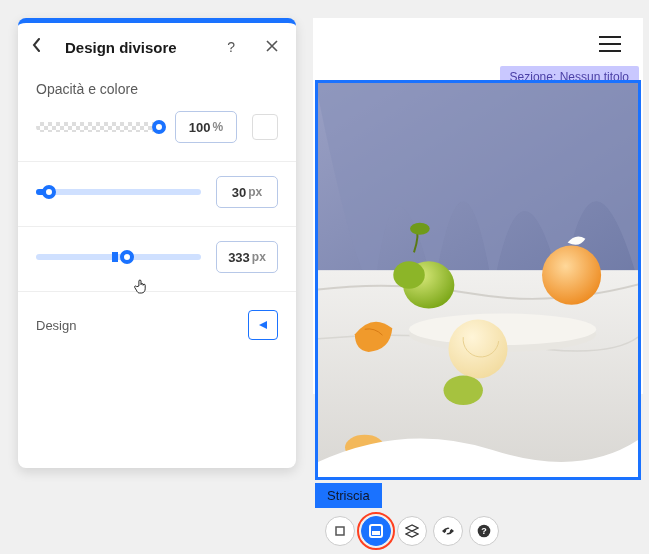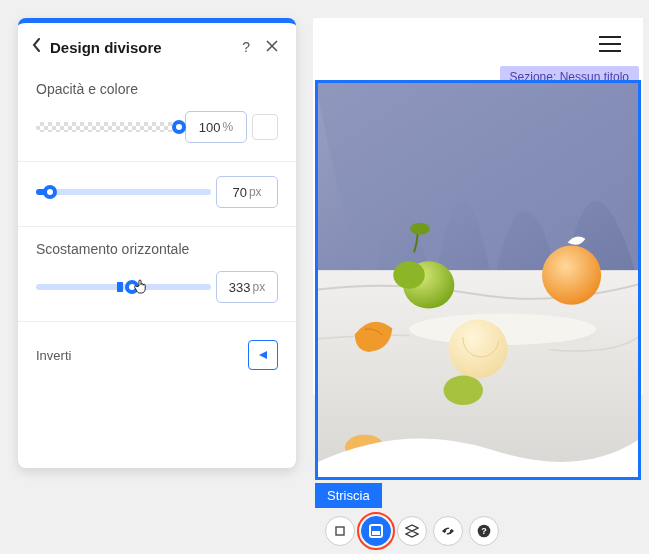--- a/index.html
+++ b/index.html
@@ -11,7 +11,7 @@
     border-top: 5px solid #1a72ff;
   }
   .panel-header {
-    display: flex; align-items: center; padding: 14px 14px 10px 14px; gap: 8px;
+    display: flex; align-items: center; padding: 14px 14px 10px 14px; gap: 23px;
   }
   .panel-header .back { color:#333; cursor:pointer; }
   .panel-header .title { font-weight: 700; font-size: 15px; color:#1a1a1a; flex:1; }

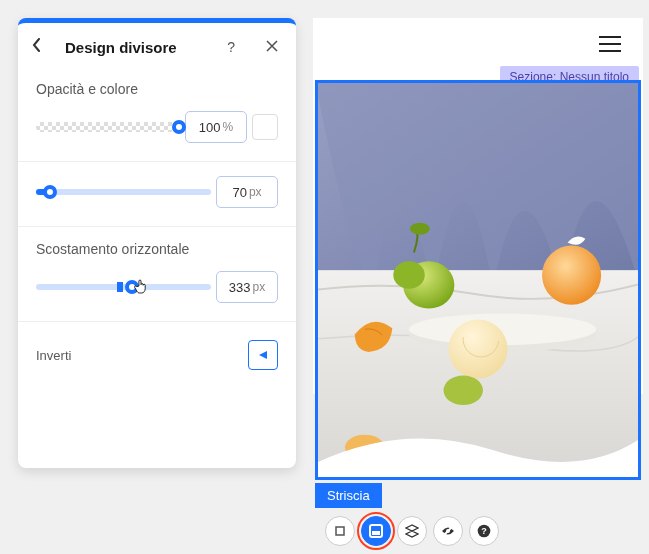--- a/index.html
+++ b/index.html
@@ -21,7 +21,7 @@
   .row:last-child { border-bottom: none; }
   .label { font-size: 14px; color: #5a5a5a; margin-bottom: 14px; }
   
-  .ctrl-line { display:flex; align-items:center; gap:5px; }
+  .ctrl-line { display:flex; align-items:center; gap:15px;font-weight:bold; }
   
   .opacity-track {
     flex:1; height:10px; border-radius: 5px;

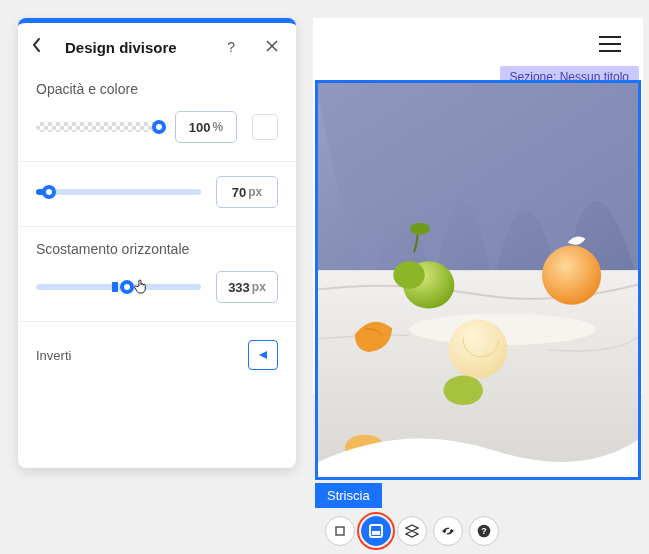--- a/index.html
+++ b/index.html
@@ -139,7 +139,7 @@
         <div class="slider-thumb" style="left:8%"></div>
       </div>
       <div class="valbox">
-        <span>70</span>
+        <span>30</span>
         <span class="unit">px</span>
       </div>
     </div>

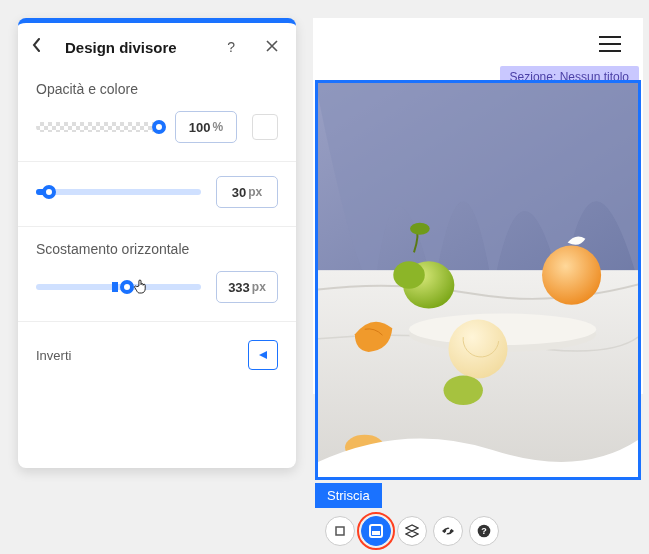--- a/index.html
+++ b/index.html
@@ -146,7 +146,6 @@
   </div>
 
   <div class="row" style="position:relative">
-    <div class="label">Scostamento orizzontale</div>
     <div class="ctrl-line">
       <div class="slider">
         <div class="slider-mark" style="left:48%"></div>

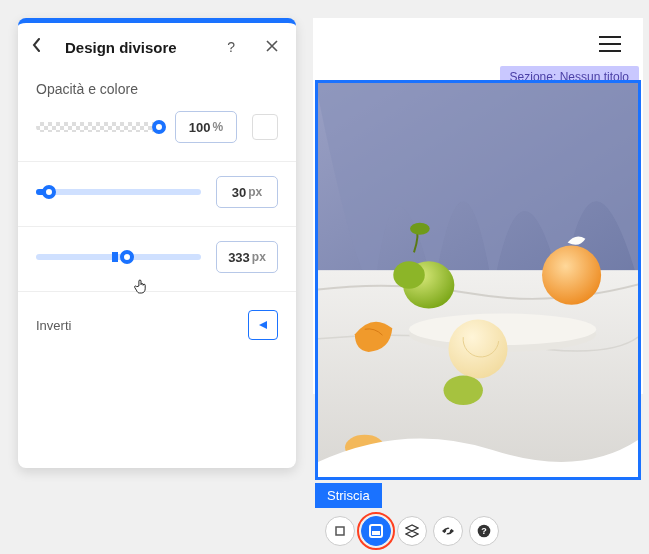--- a/index.html
+++ b/index.html
@@ -163,7 +163,7 @@
 
 
   <div class="invert-row">
-    <span class="toggle-label">Inverti</span>
+    <span class="toggle-label">Design</span>
     <div class="invert-btn">
       <svg width="14" height="14" viewBox="0 0 14 14">
           <path d="M11 3 L3 7 L11 11 Z" fill="#1a72ff"></path>

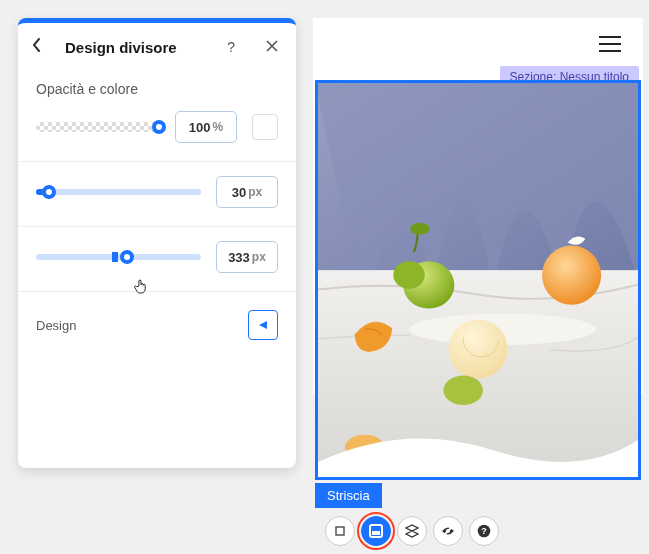--- a/index.html
+++ b/index.html
@@ -87,7 +87,7 @@
   .wave path { fill:#fff; }
   
   .striscia-tag {
-    position:absolute; left:2px; top:465px; background:#1a72ff; color:#ffffff;
+    position:absolute; left:2px; top:465px; background:#1a72ff; color:#0f172a;
     padding:5px 12px; font-size:13px;
   }
   

